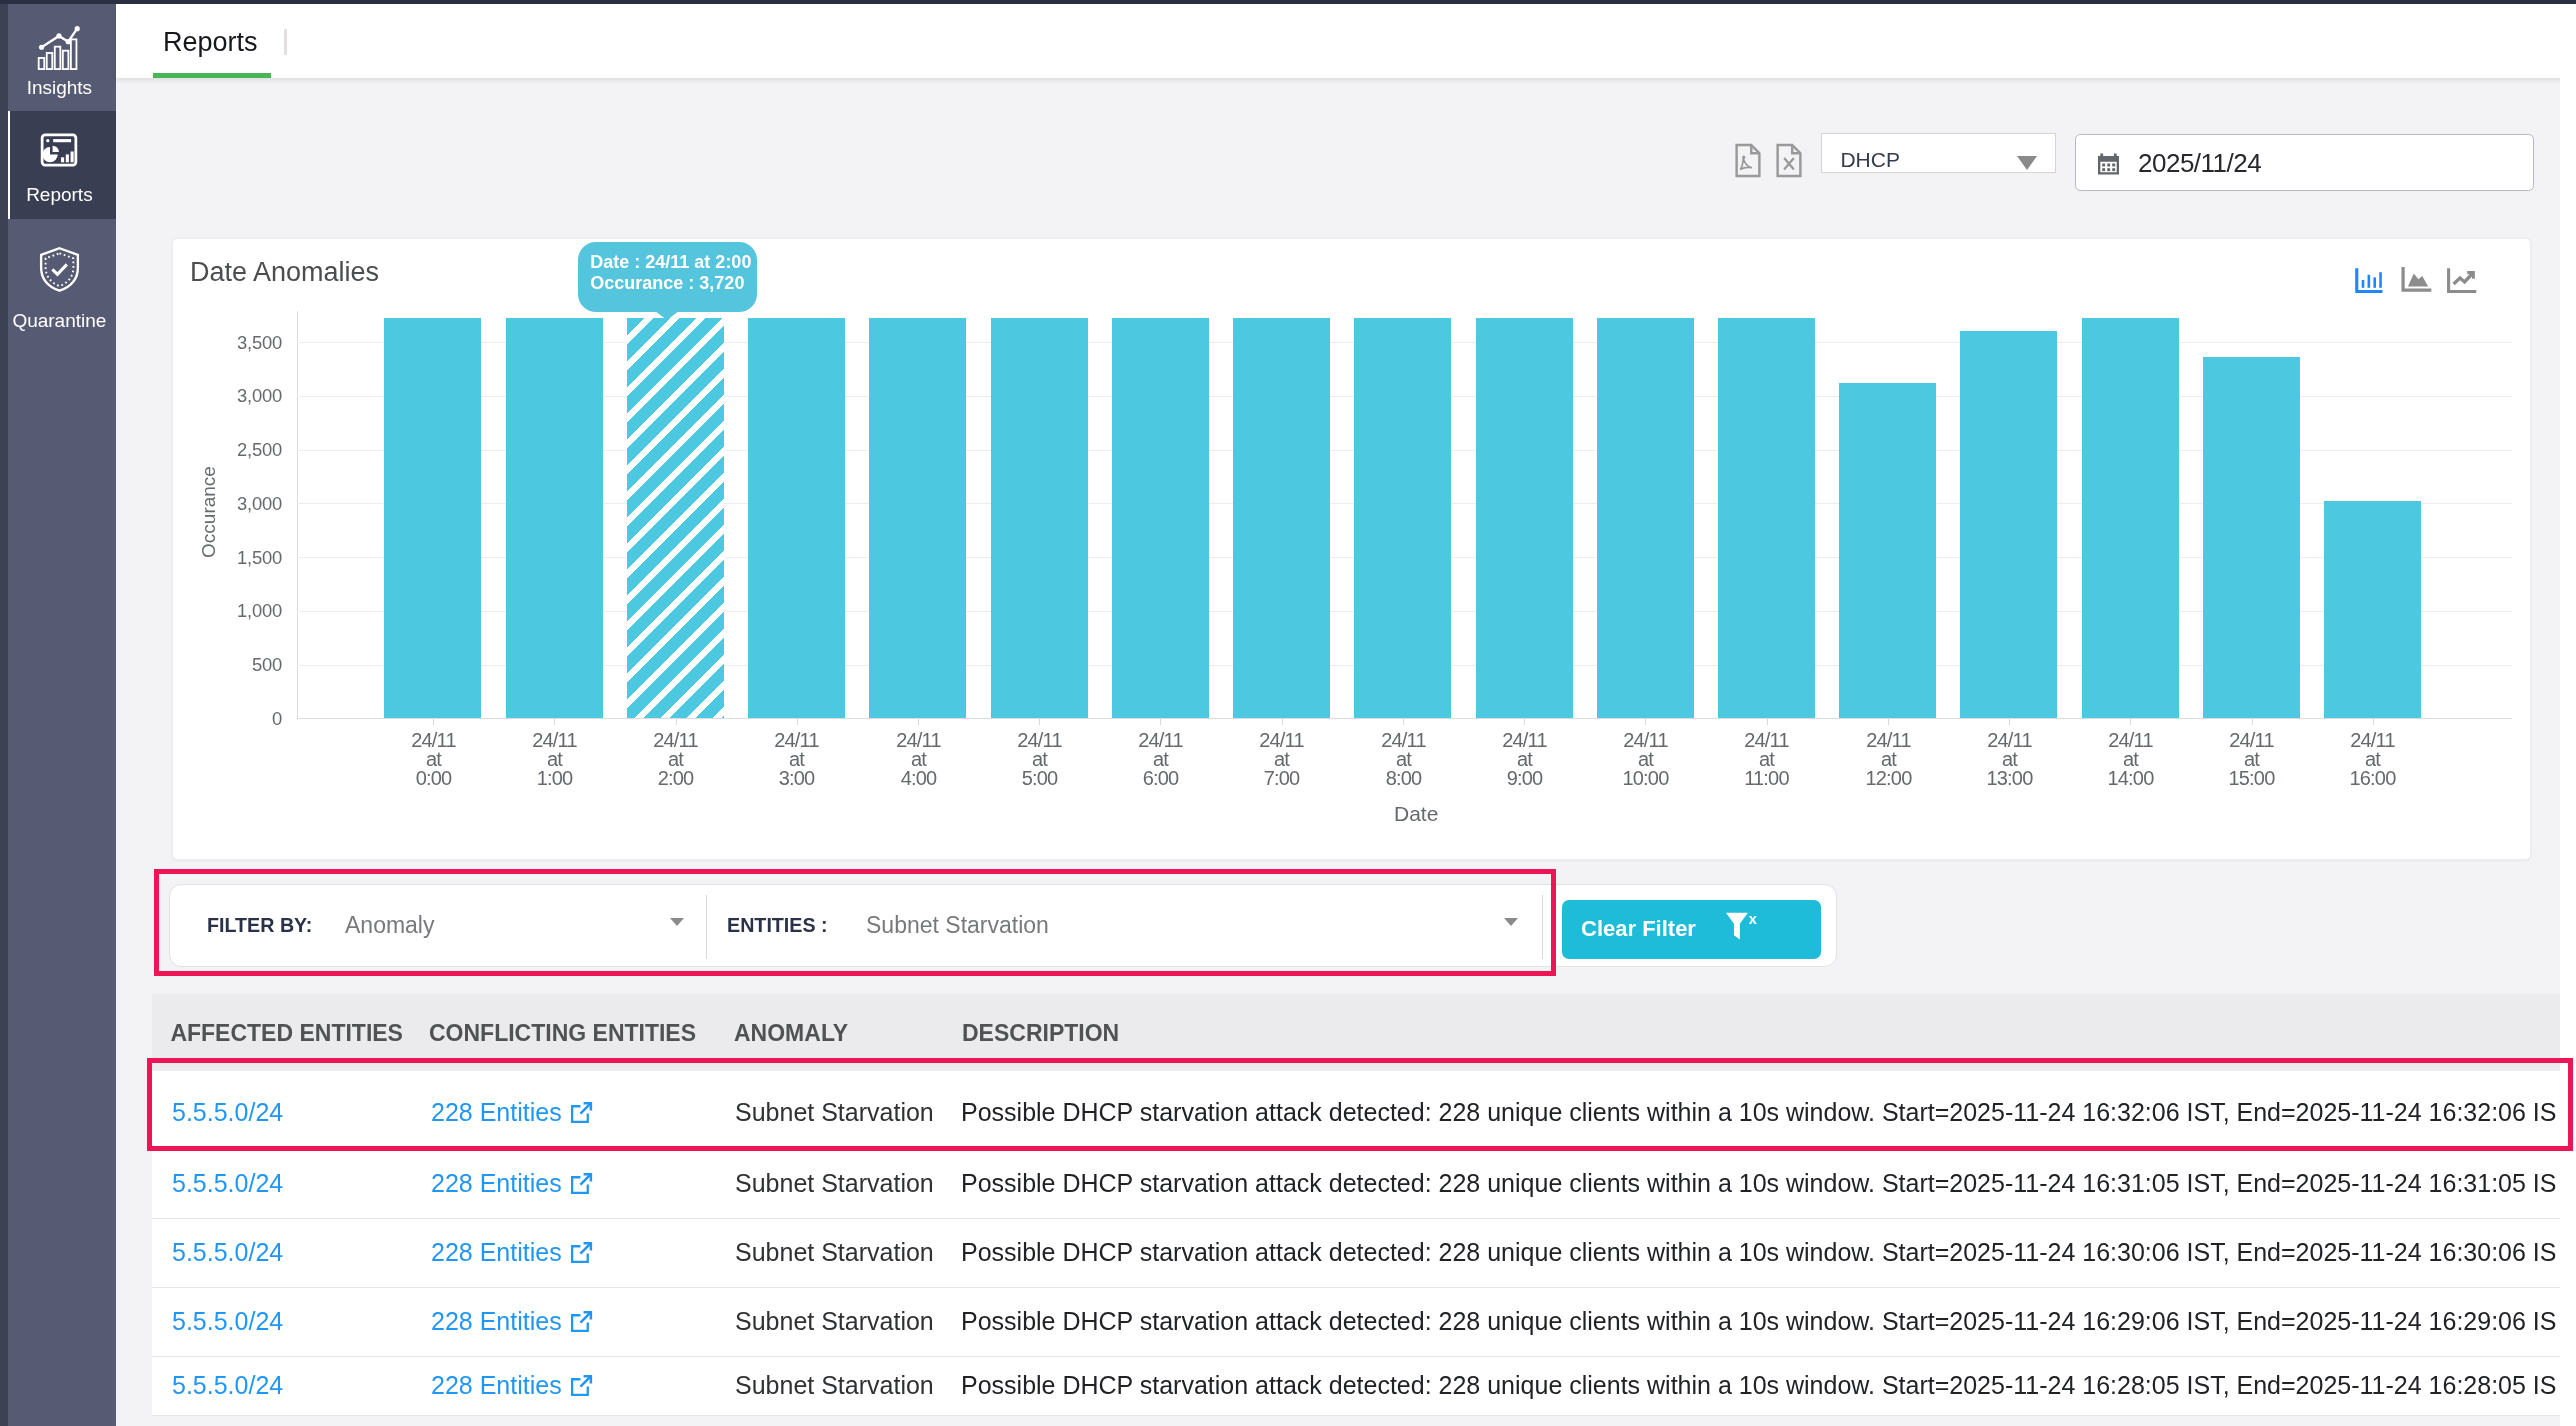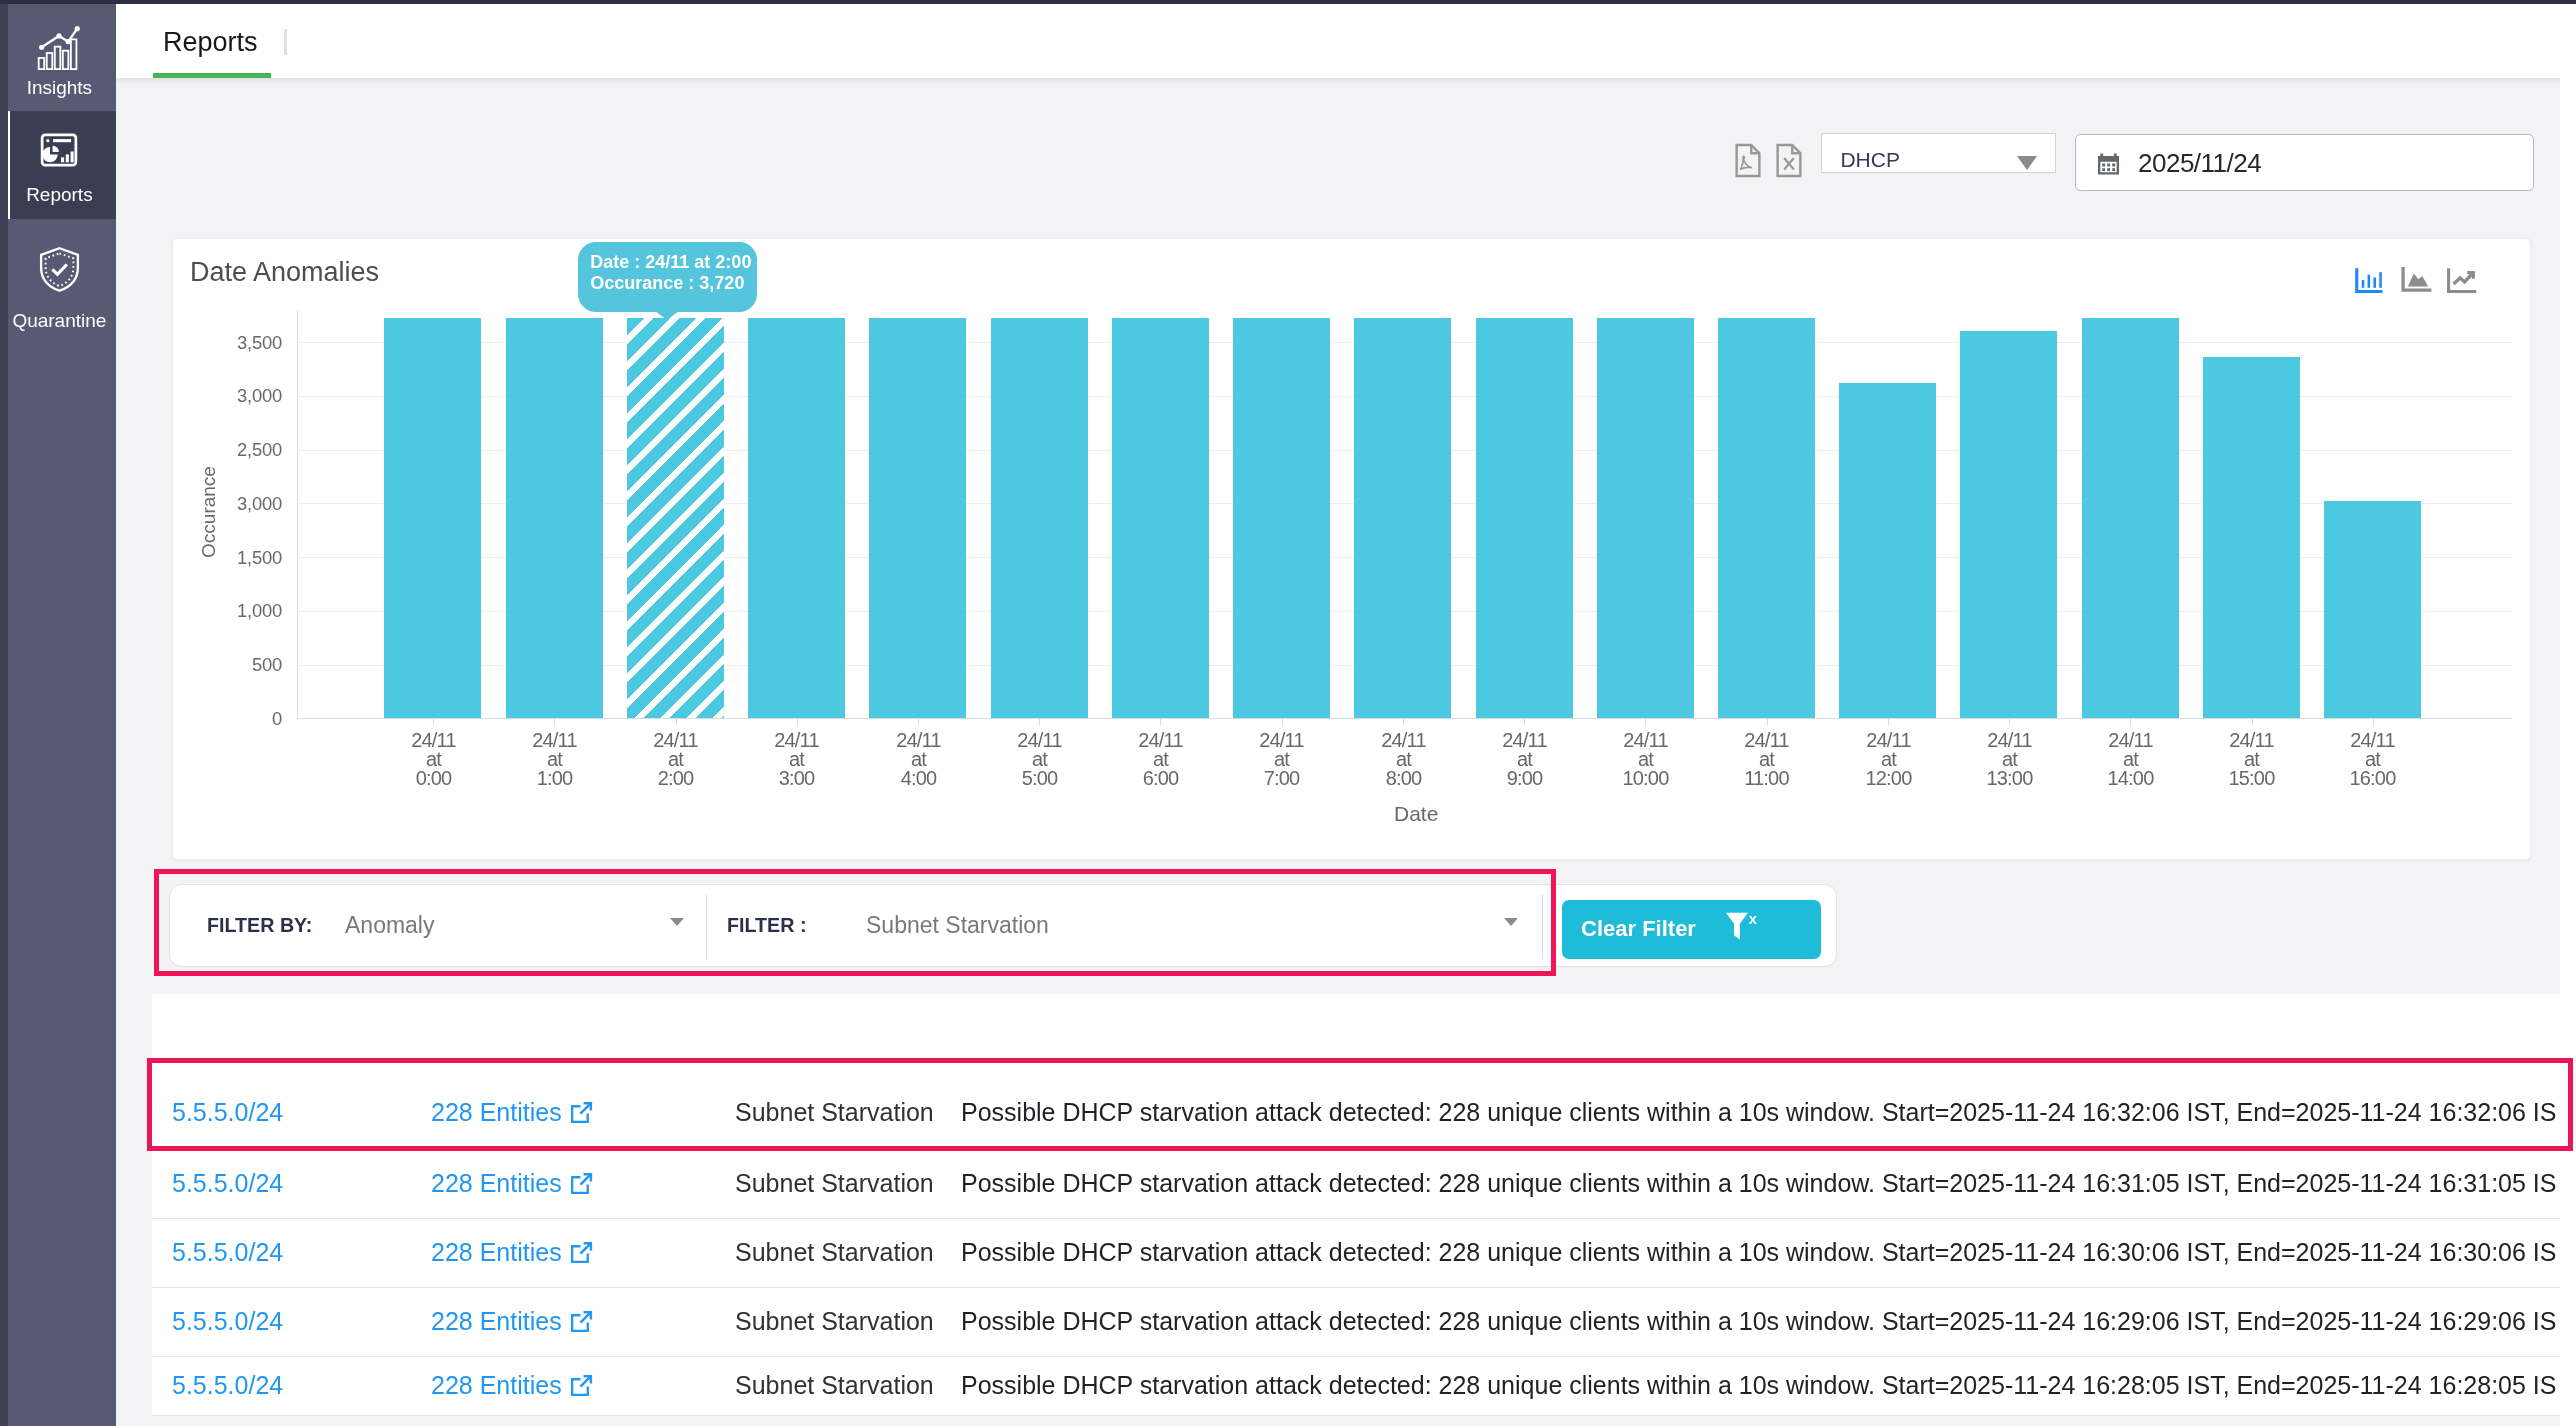--- a/index.html
+++ b/index.html
@@ -164,7 +164,7 @@
 <div class="fval" style="left:345px;">Anomaly</div>
 <div class="caret" style="left:670px; top:918px;"></div>
 <div class="fdiv" style="left:706px;"></div>
-<div class="flabel" style="left:727px;">FILTER :</div>
+<div class="flabel" style="left:727px;">ENTITIES :</div>
 <div class="fval" style="left:866px;">Subnet Starvation</div>
 <div class="caret" style="left:1504px; top:918px;"></div>
 <div class="fdiv" style="left:1542px;"></div>

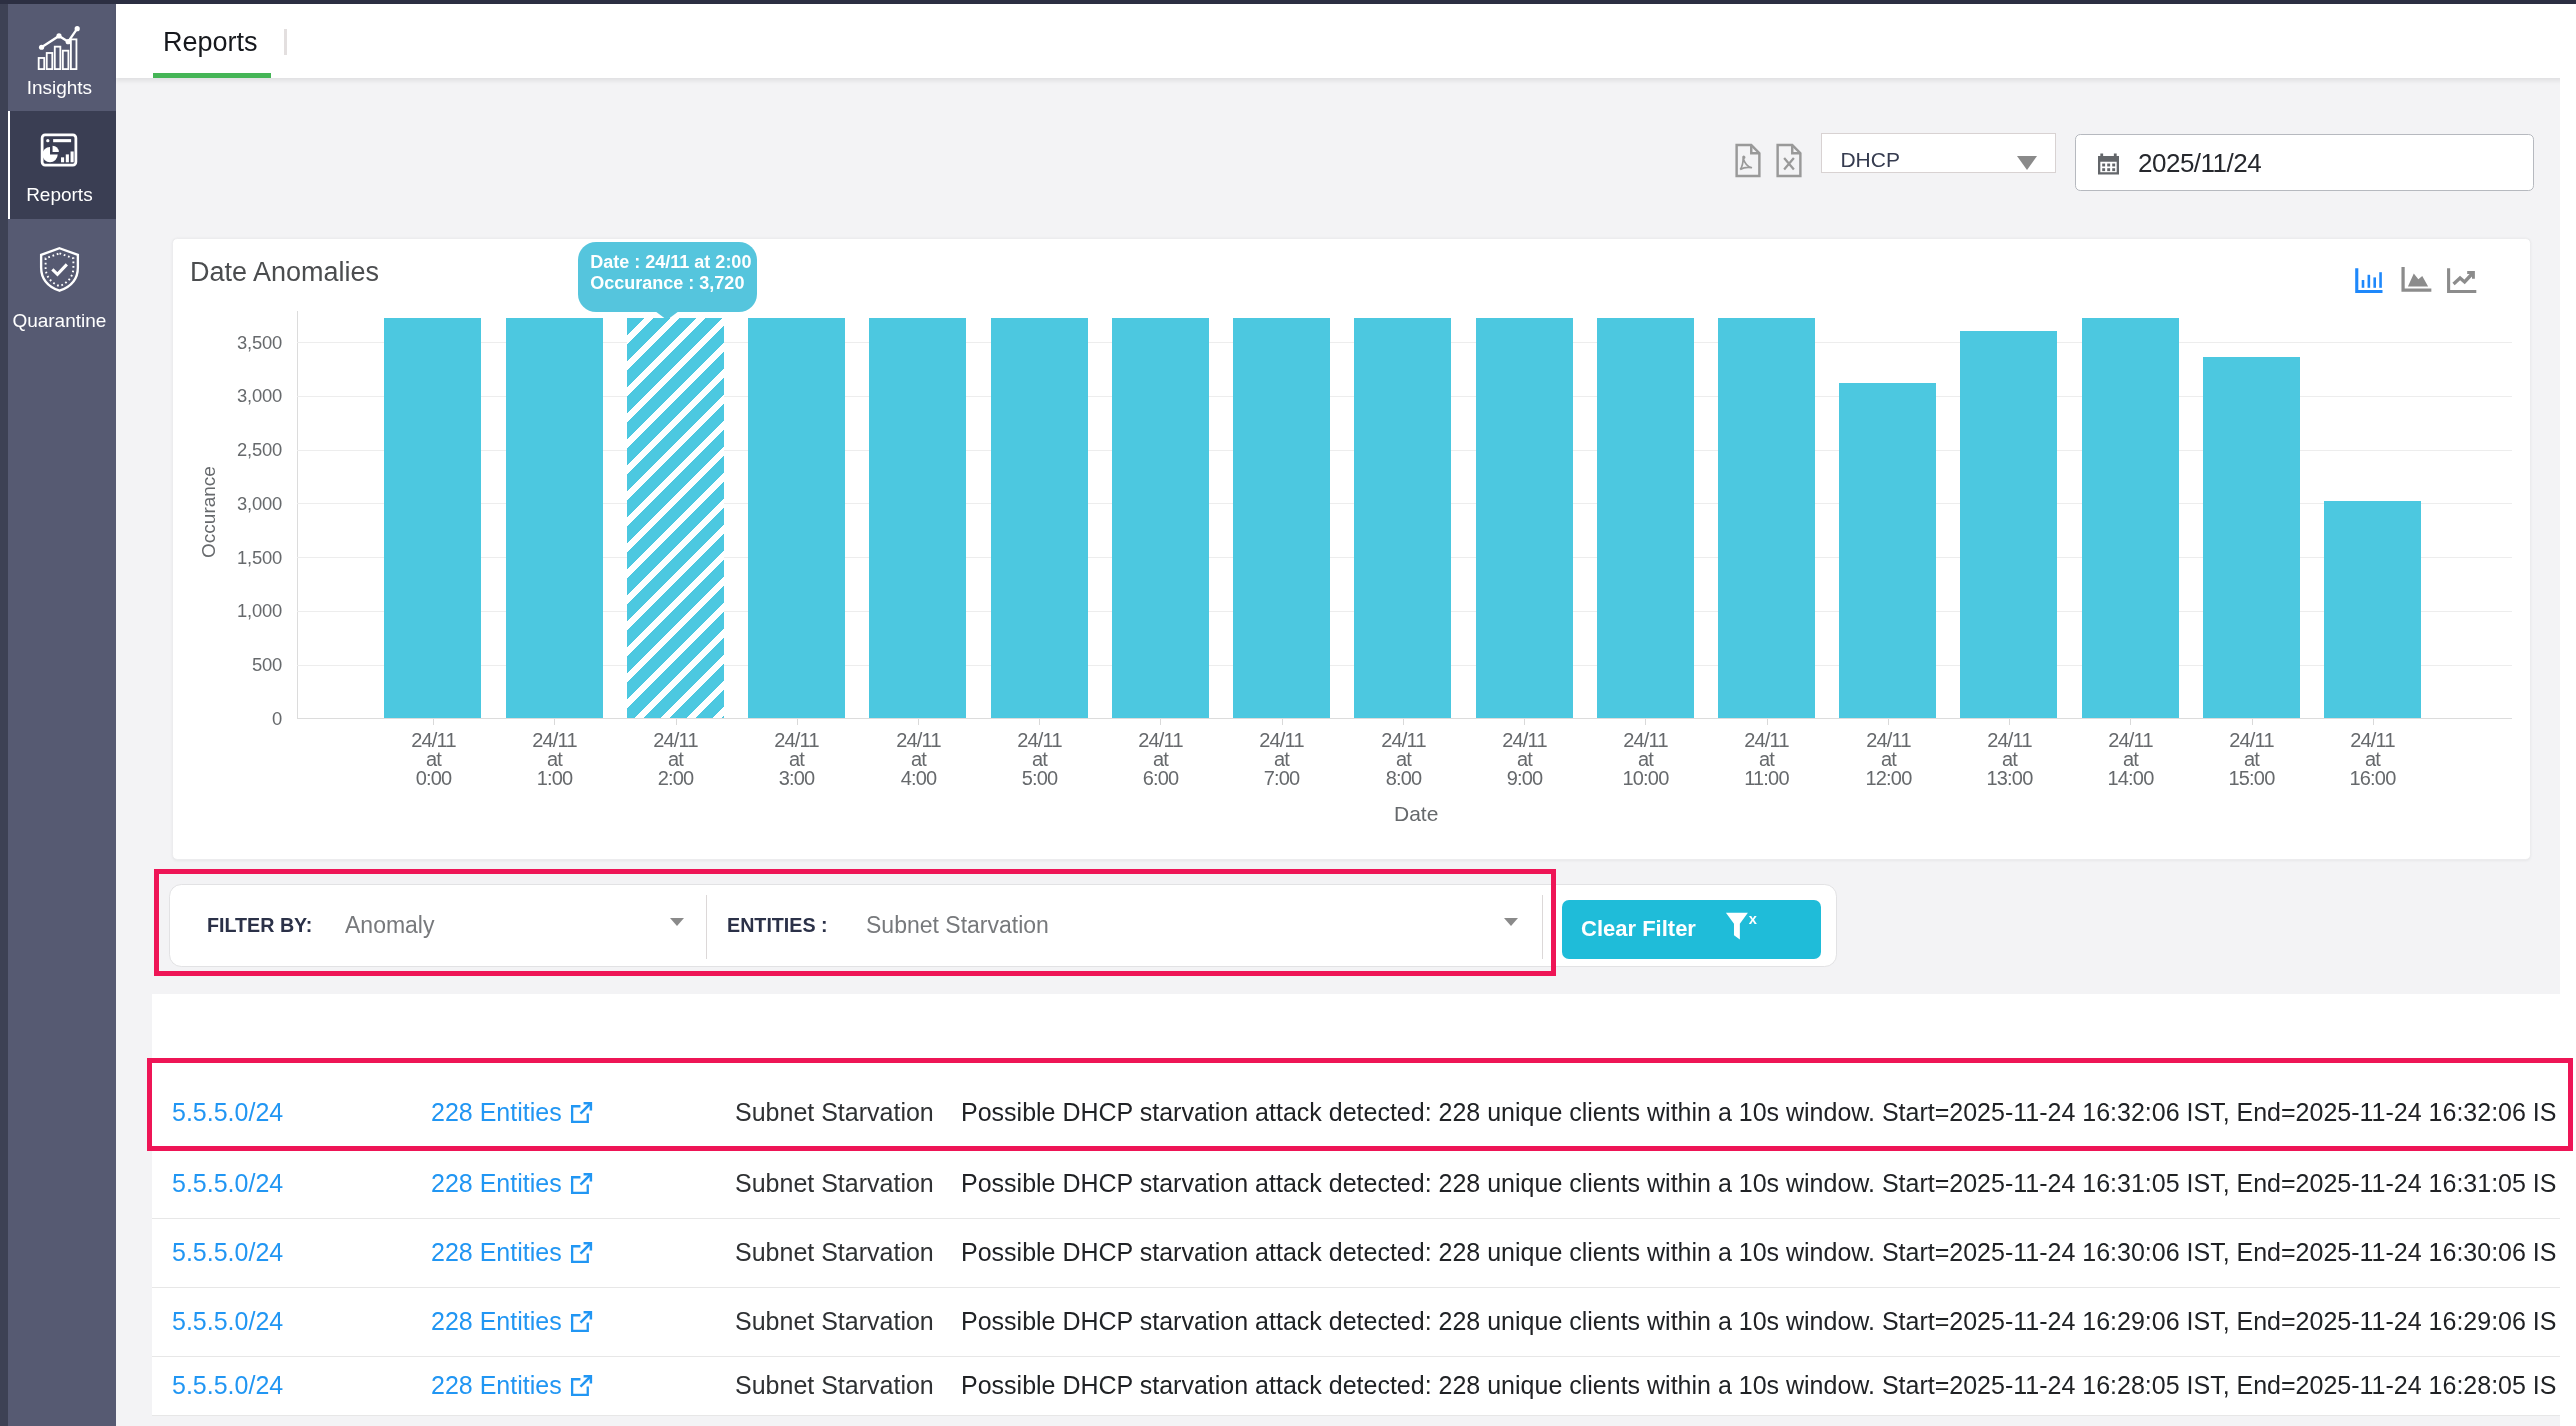--- a/index.html
+++ b/index.html
@@ -177,6 +177,12 @@
 <div id="redfilter"></div>
 
 <div id="tablewrap">
+  <div id="thead">
+    <div class="th" style="left:18.4px;">AFFECTED ENTITIES</div>
+    <div class="th" style="left:277px;">CONFLICTING ENTITIES</div>
+    <div class="th" style="left:582px;">ANOMALY</div>
+    <div class="th" style="left:810px;">DESCRIPTION</div>
+  </div>
 <div class="row" style="top: 77px; height: 79px;">
       <div class="c1" style="top:27px">5.5.5.0/24</div>
       <div class="c2" style="top:27px">228 Entities <svg width="25" height="25" viewBox="0 0 24 24" fill="none" stroke="#2196f3" stroke-width="2.4" style="vertical-align:-3.5px">

